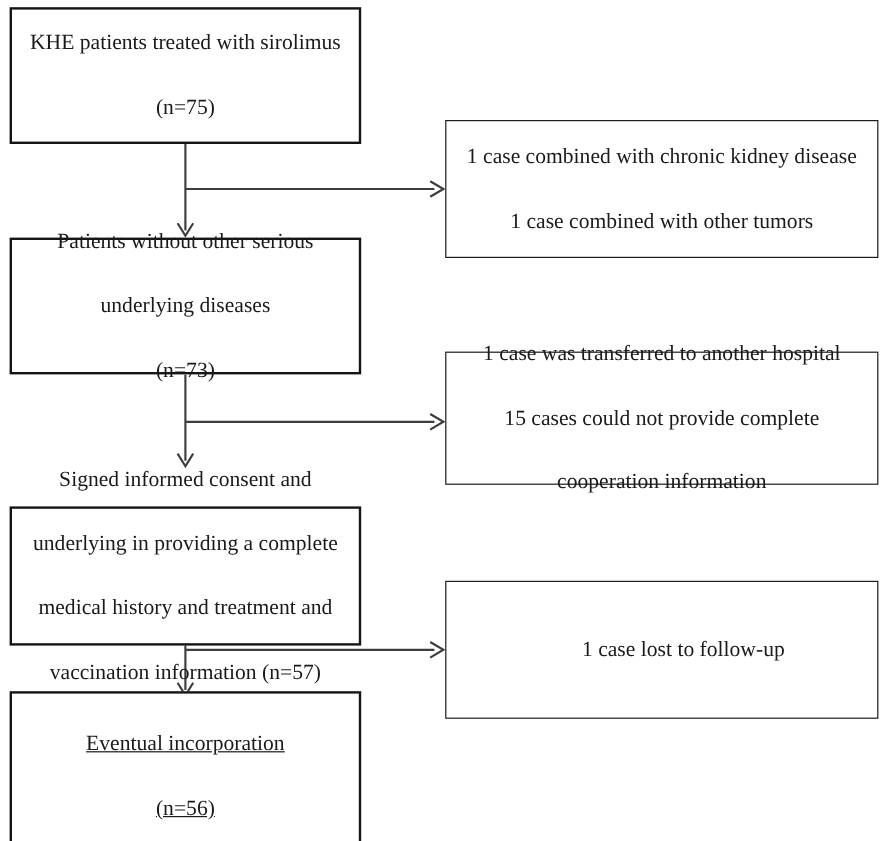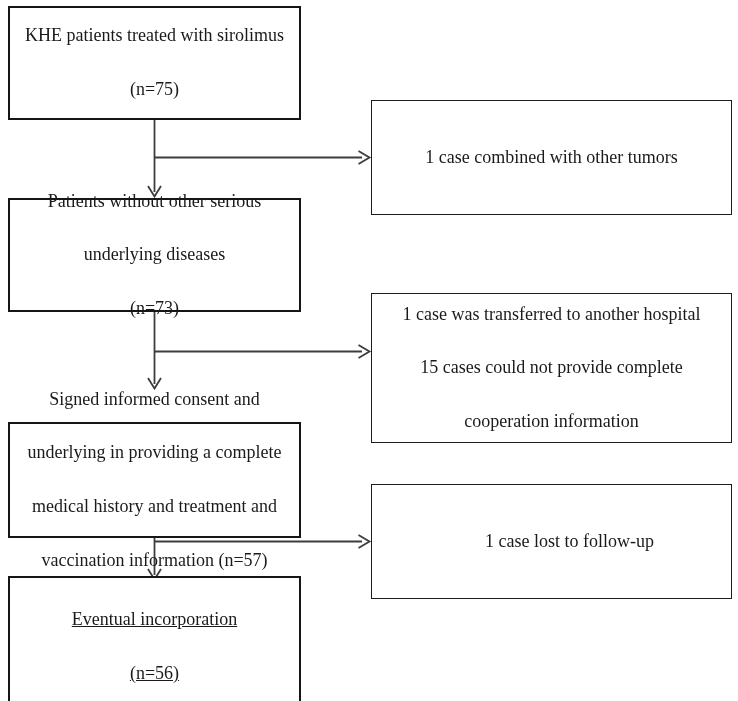--- a/index.html
+++ b/index.html
@@ -98,6 +98,7 @@
   </div>
 
   <div class="box excl" id="excl-kidney">
+    <div class="line">1 case combined with chronic kidney disease</div>
     <div class="line">1 case combined with other tumors</div>
   </div>
 

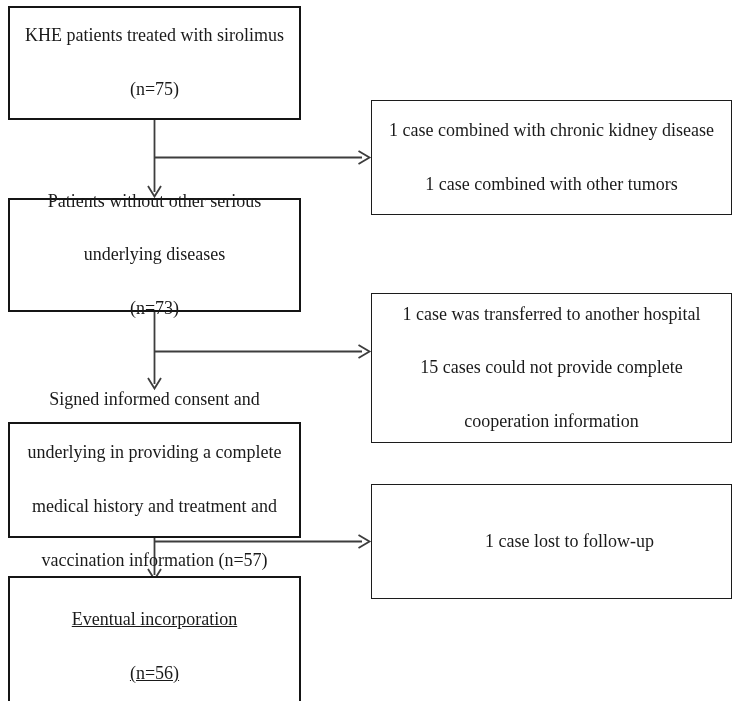--- a/index.html
+++ b/index.html
@@ -44,7 +44,7 @@
   #box-consent  { top: 390px; height: 116px; margin-top: 32px; }
   #box-eventual { top: 576px; height: 142px; text-decoration: underline; }
   #excl-kidney   { top: 100px; height: 115px; }
-  #excl-transfer { top: 293px; height: 150px; }
+  #excl-transfer { top: 293px; height: 111px; }
   #excl-followup { top: 484px; height: 115px; padding-left: 36px; }
   .line { white-space: nowrap; }
 </style>

